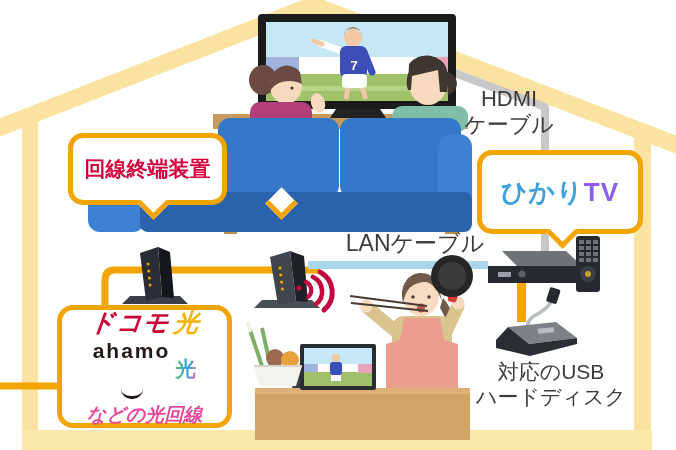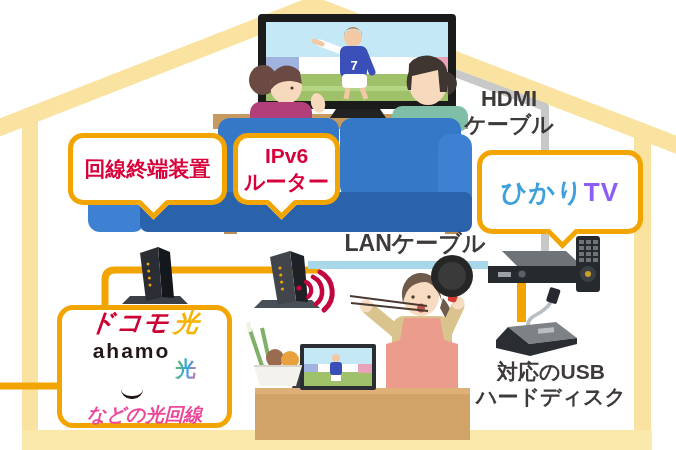--- a/index.html
+++ b/index.html
@@ -22,7 +22,7 @@
     transform:rotate(45deg);z-index:6;
   }
   .plain-label{
-    position:absolute;z-index:7;color:#3E3A39;font-weight:bold;
+    position:absolute;z-index:7;color:#3E3A39;font-weight:normal;
     text-align:center;line-height:1.18;
   }
   #hdmi-label{left:448px;top:86px;width:122px;font-size:22px;}

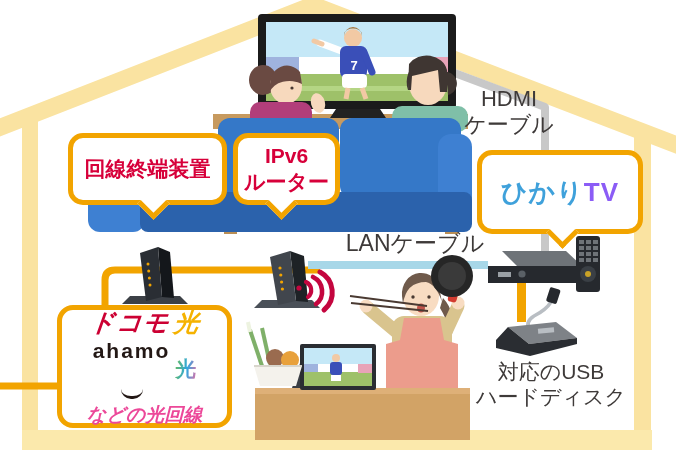--- a/index.html
+++ b/index.html
@@ -253,10 +253,6 @@
   </div>
   <div class="tail" style="left:142px;top:192px;"></div>
 
-  <div class="bubble" style="left:233px;top:133px;width:107px;height:72px;">
-    <span class="red">IPv6</span>
-    <span class="red">ルーター</span>
-  </div>
   <div class="tail" style="left:270px;top:192px;"></div>
 
   <div class="bubble" style="left:477px;top:150px;width:166px;height:84px;">

